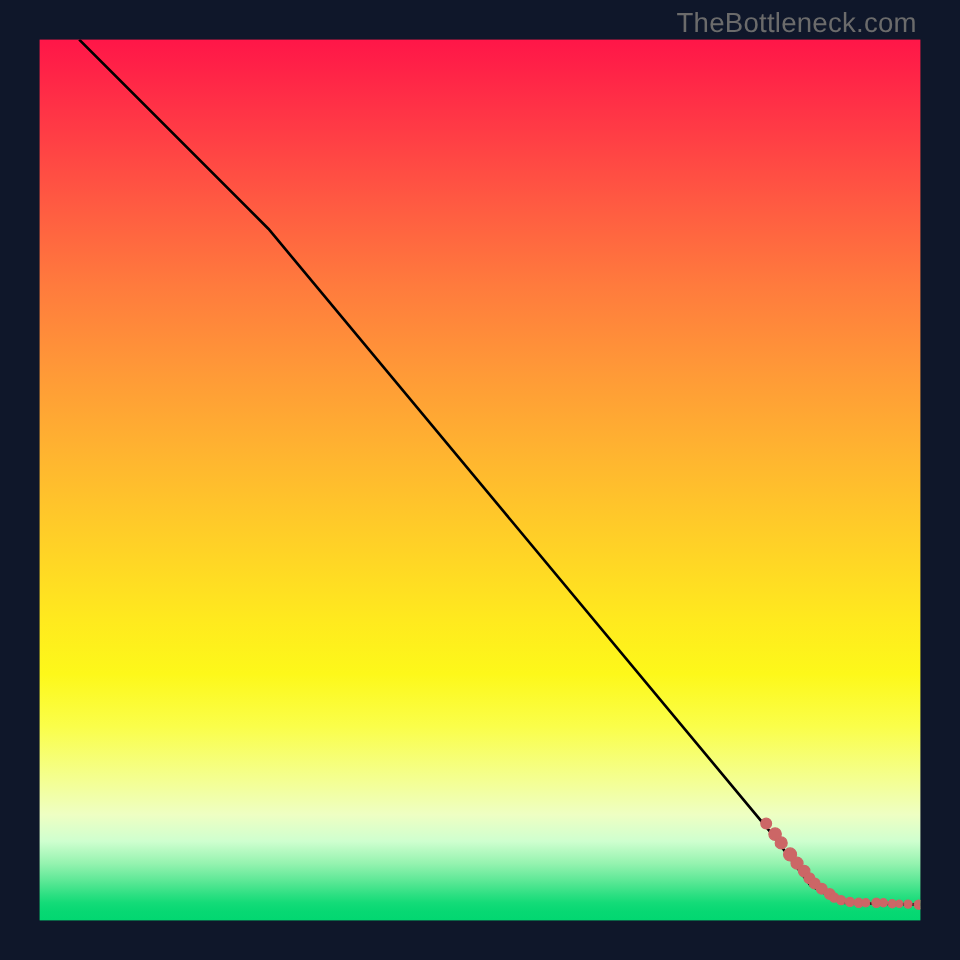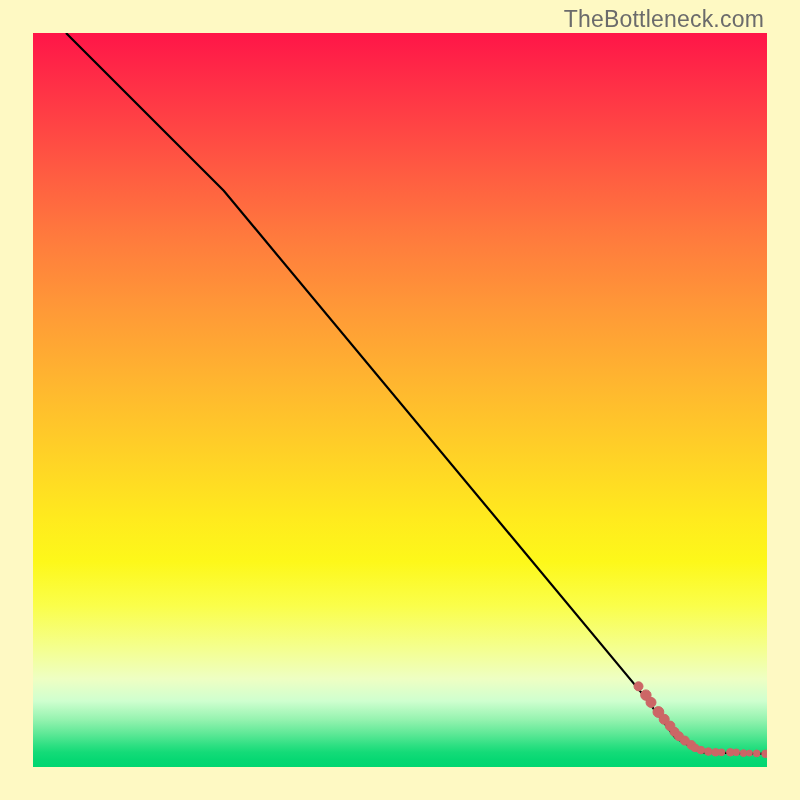--- a/index.html
+++ b/index.html
@@ -15,7 +15,7 @@
     position: relative;
     width: 800px;
     height: 800px;
-    background: #fef9c3;
+    background: #0f172a;
   }
   .plot {
     position: absolute;

